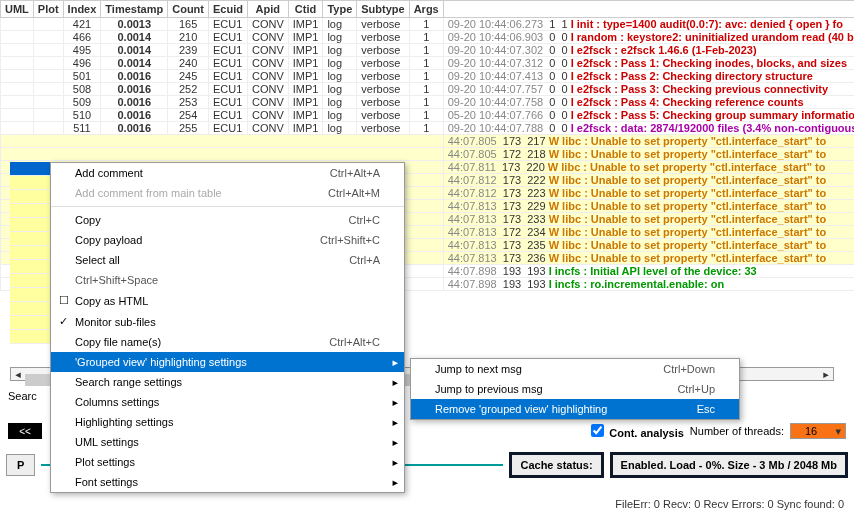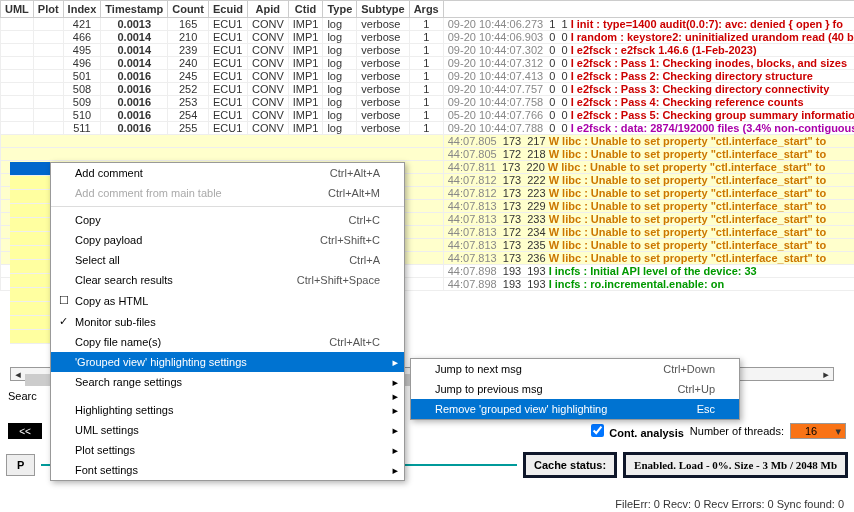--- a/index.html
+++ b/index.html
@@ -152,7 +152,7 @@
           <td>log</td>
           <td>verbose</td>
           <td class="num">1</td>
-          <td class="args-cell"><span class="w">09-20 10:44:07.757</span>&nbsp;&nbsp;0&nbsp;&nbsp;0 <span class="tag-red">I e2fsck</span> <span class="tag-red">: Pass 3: Checking directory connectivity</span></td>
+          <td class="args-cell"><span class="w">09-20 10:44:07.757</span>&nbsp;&nbsp;0&nbsp;&nbsp;0 <span class="tag-red">I e2fsck</span> <span class="tag-red">: Pass 3: Checking previous connectivity</span></td>
         </tr>
         <tr>
           <td></td>

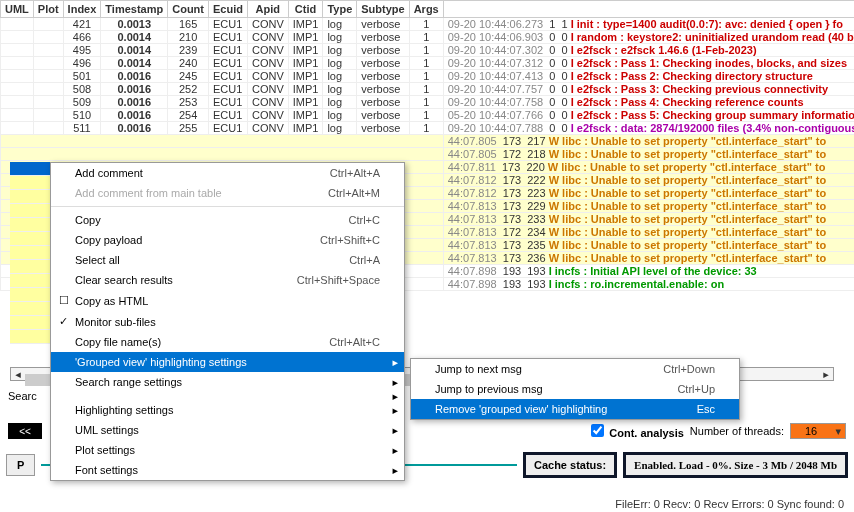--- a/index.html
+++ b/index.html
@@ -293,7 +293,6 @@
     </div>
   <div class="mi">
       <span class="chk"></span>
-      <span class="label">Clear search results</span>
       <span class="short">Ctrl+Shift+Space</span>
     </div>
   <div class="mi">

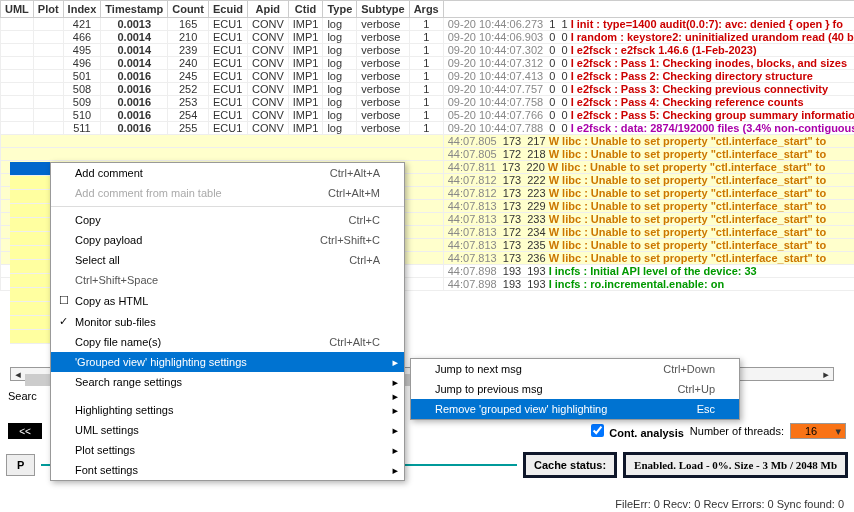--- a/index.html
+++ b/index.html
@@ -320,6 +320,7 @@
     </div>
   <div class="mi">
       <span class="chk"></span>
+      <span class="label">Columns settings</span>
       <span class="arrow">▸</span>
     </div>
   <div class="mi">

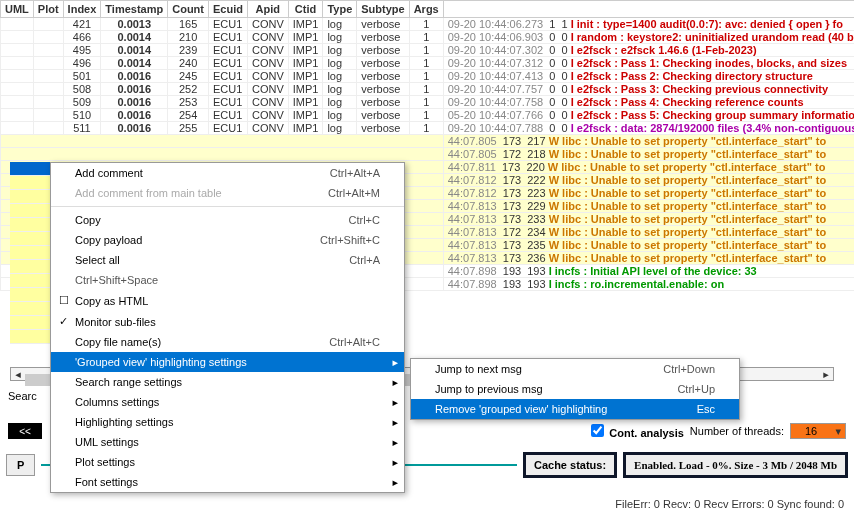--- a/index.html
+++ b/index.html
@@ -385,7 +385,7 @@
   <span class="status-btn">P</span>
   <span class="status-teal"></span>
   <span class="status-lbl">Cache status:</span>
-  <span class="status-lbl" style="flex:0 0 auto;font-family:Liberation Serif, serif;">Enabled. Load - 0%. Size - 3 Mb / 2048 Mb</span>
+  <span class="status-lbl" style="flex:0 0 auto;">Enabled. Load - 0%. Size - 3 Mb / 2048 Mb</span>
 </div>
 
 <div class="footer">FileErr: 0  Recv: 0  Recv Errors: 0  Sync found: 0</div>

